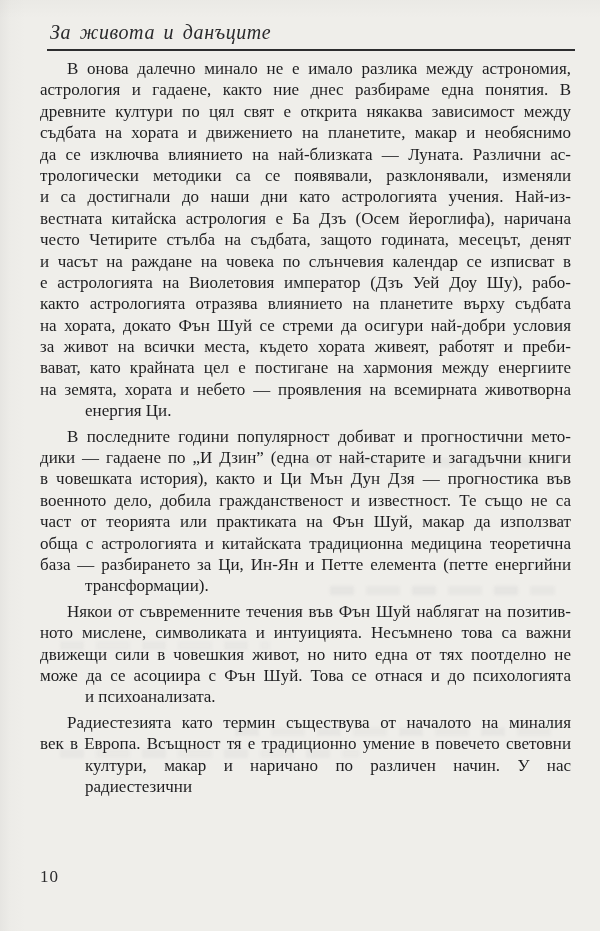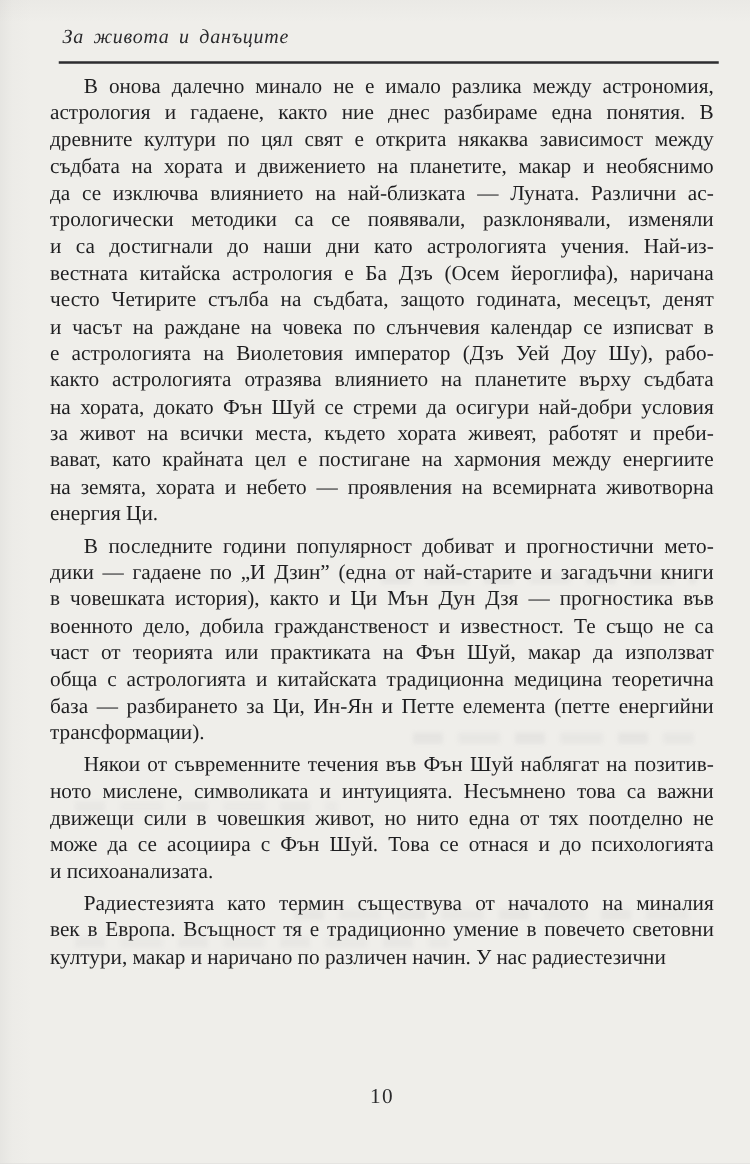--- a/index.html
+++ b/index.html
@@ -24,7 +24,7 @@
     position: absolute;
     left: 50px;
     top: 21px;
-    font-size: 16px;
+    font-size: 20px;
     font-style: italic;
     letter-spacing: 0.6px;
     word-spacing: 3px;

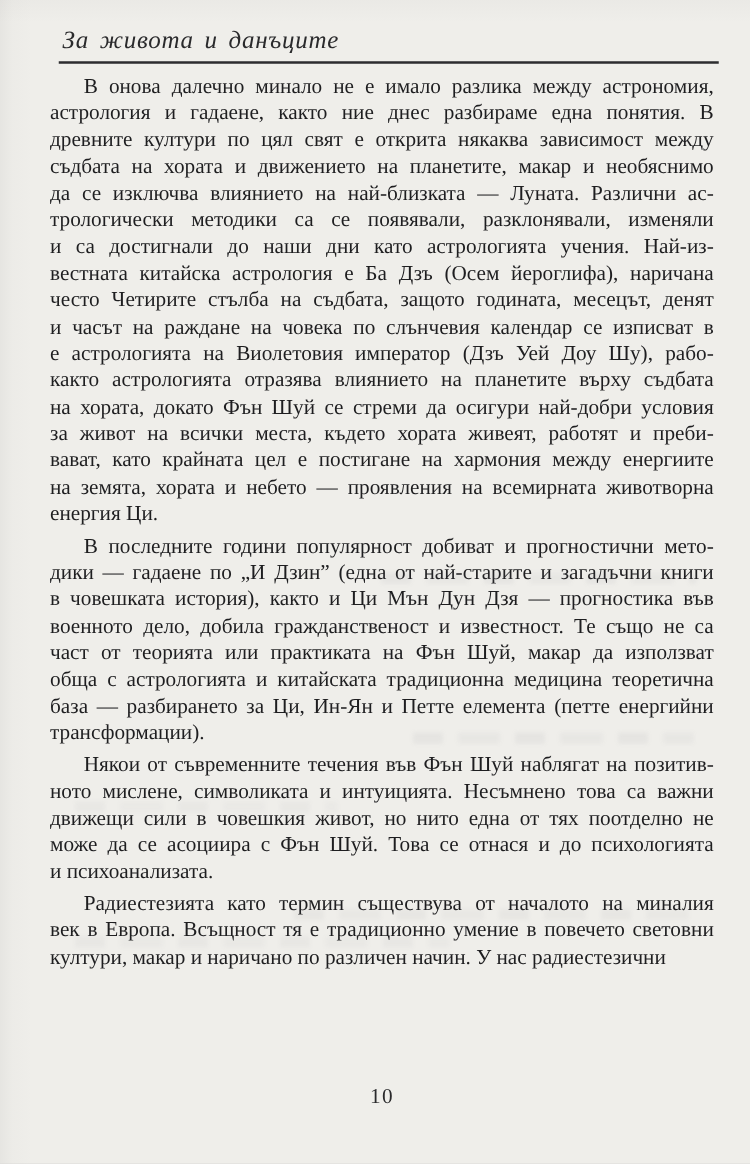--- a/index.html
+++ b/index.html
@@ -62,6 +62,7 @@
   }
   .line.last {
     text-align-last: left;
+    margin-left: 45px;
   }
   .page-number {
     position: absolute;

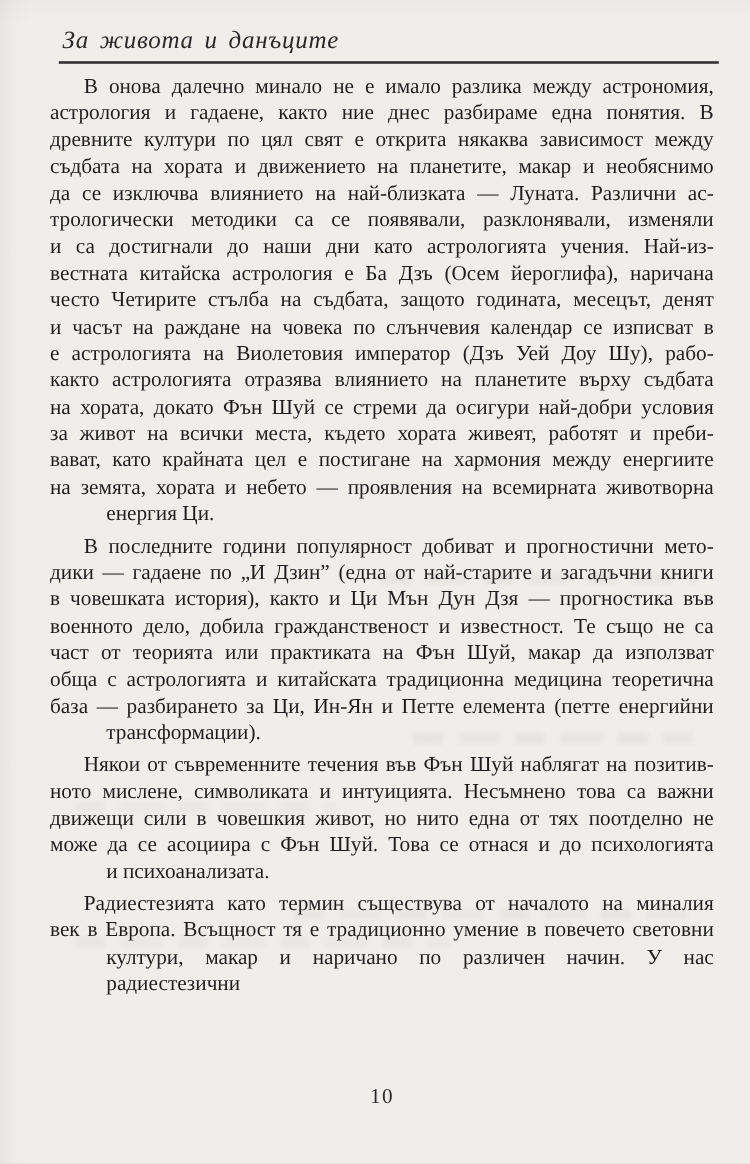--- a/index.html
+++ b/index.html
@@ -69,7 +69,7 @@
     left: 40px;
     top: 867px;
     width: 531px;
-    text-align: center;
+    text-align: left;
     font-size: 17px;
     letter-spacing: 1px;
     color: #2a2a2c;

